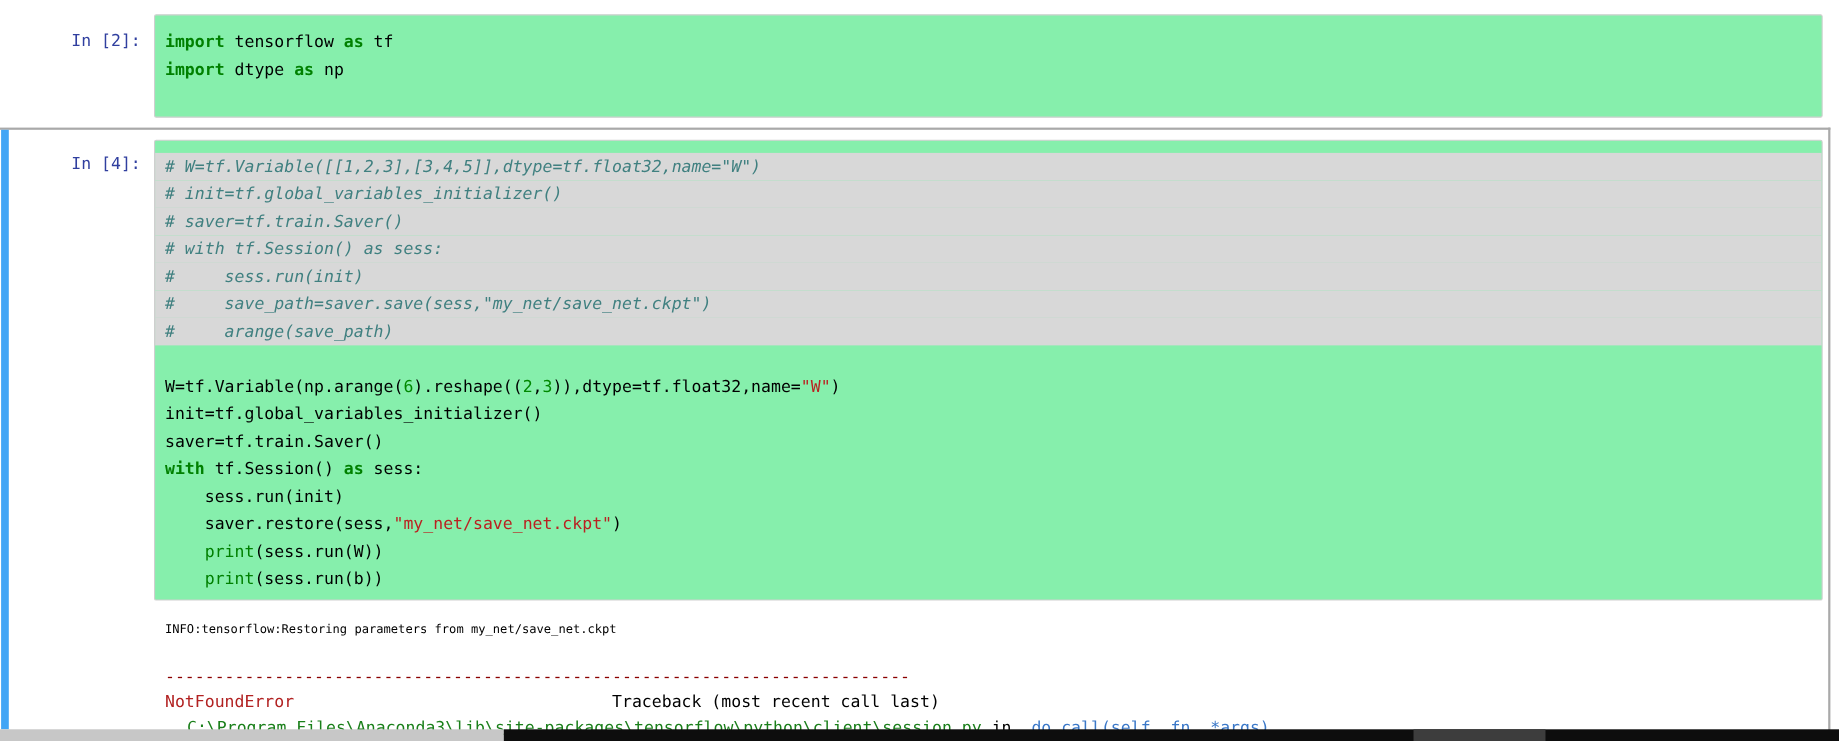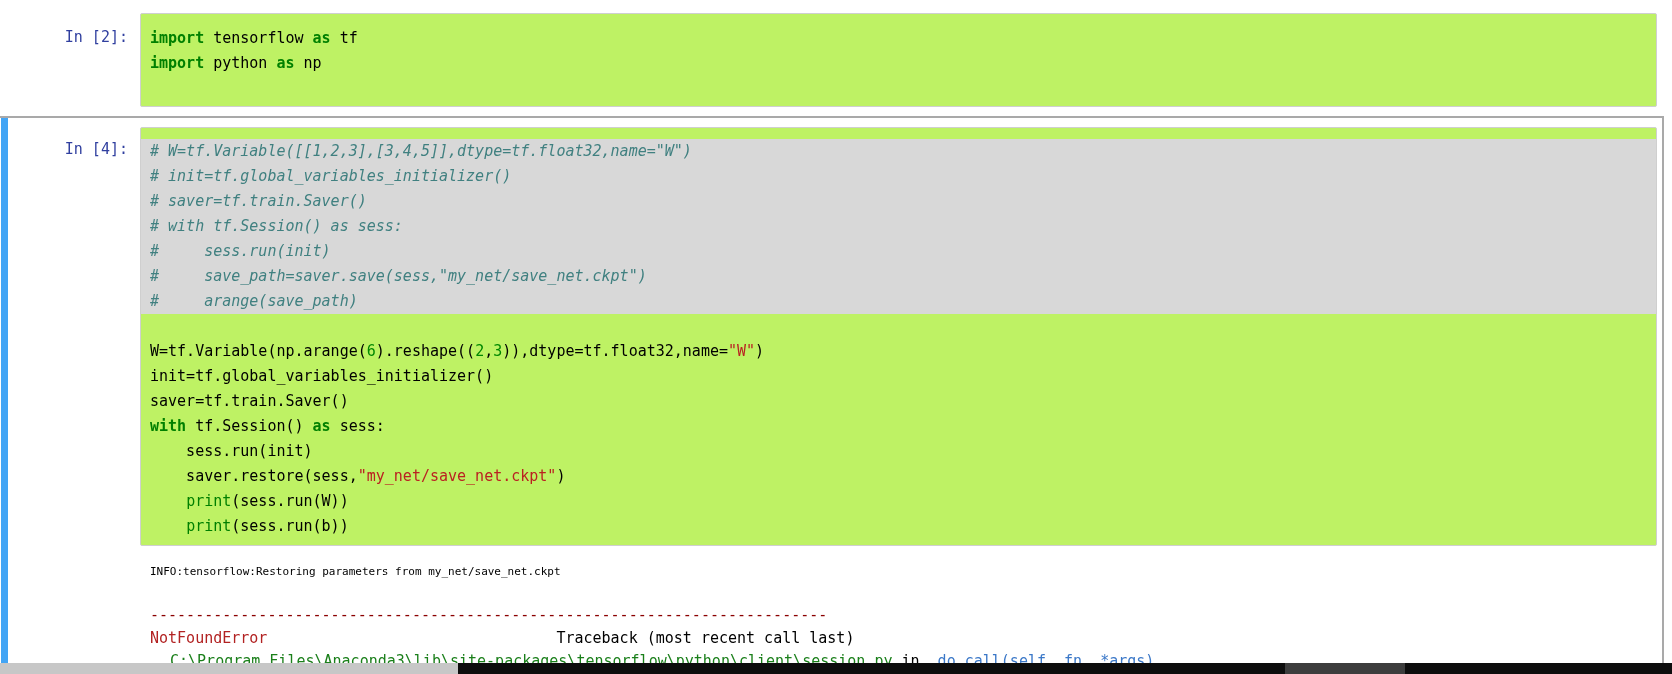--- a/index.html
+++ b/index.html
@@ -15,7 +15,7 @@
   }
   .input-box{
     position:absolute;left:140px;box-sizing:border-box;
-    background:#bef264;border:1px solid #cfcfcf;border-radius:2px;
+    background:#86efac;border:1px solid #cfcfcf;border-radius:2px;
     padding:12px 9px;width:1517px;
   }
   #input-box-1{top:13px;height:94px;}

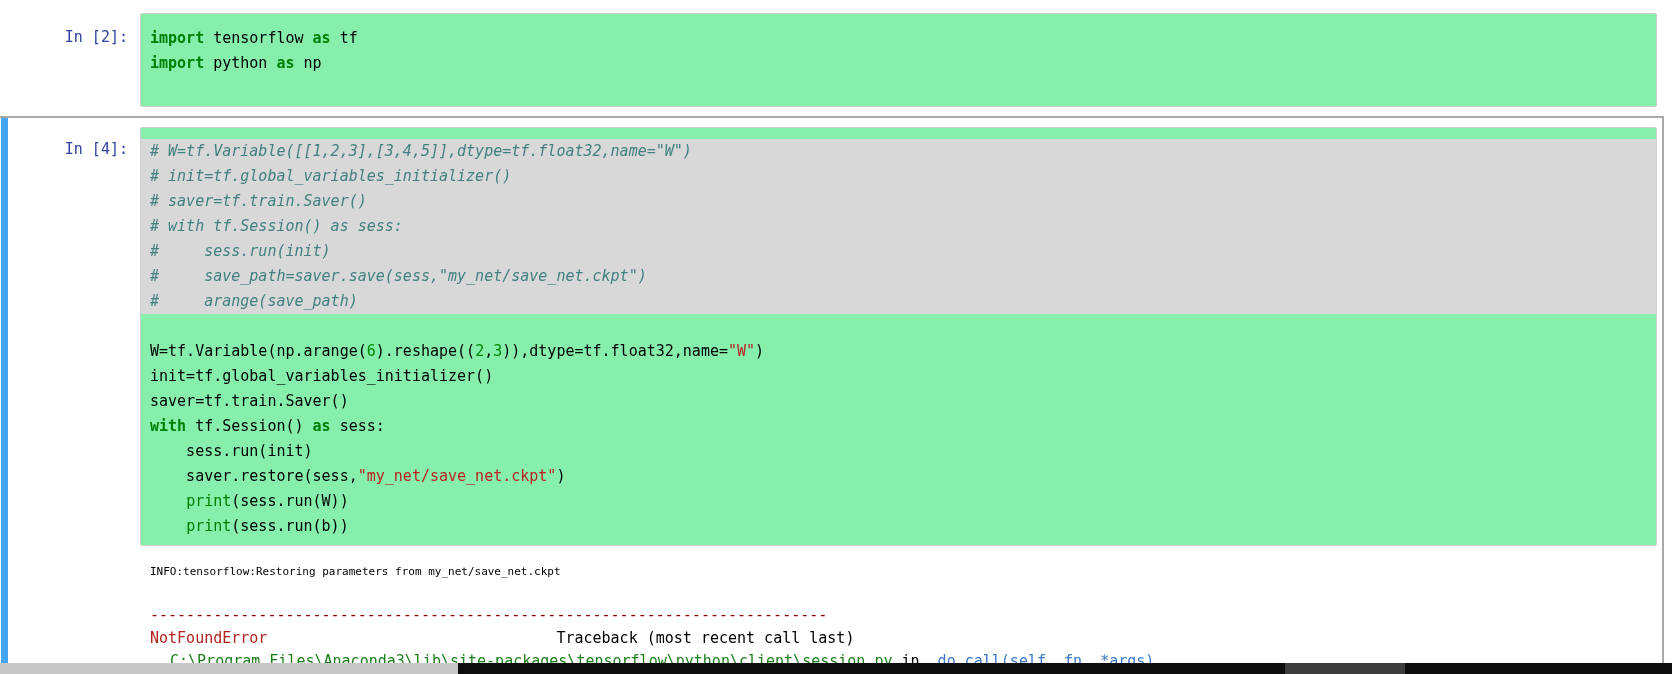--- a/index.html
+++ b/index.html
@@ -65,7 +65,7 @@
     <div class="prompt" style="top:27px;">In [2]:</div>
     <div class="input-box" id="input-box-1">
         <div class="line"><span class="tok-kw">import</span><span class="tok-txt"> tensorflow </span><span class="tok-kw">as</span><span class="tok-txt"> tf</span></div>
-        <div class="line"><span class="tok-kw">import</span><span class="tok-txt"> python </span><span class="tok-kw">as</span><span class="tok-txt"> np</span></div>
+        <div class="line"><span class="tok-kw">import</span><span class="tok-txt"> dtype </span><span class="tok-kw">as</span><span class="tok-txt"> np</span></div>
       </div>
   </div>
 

